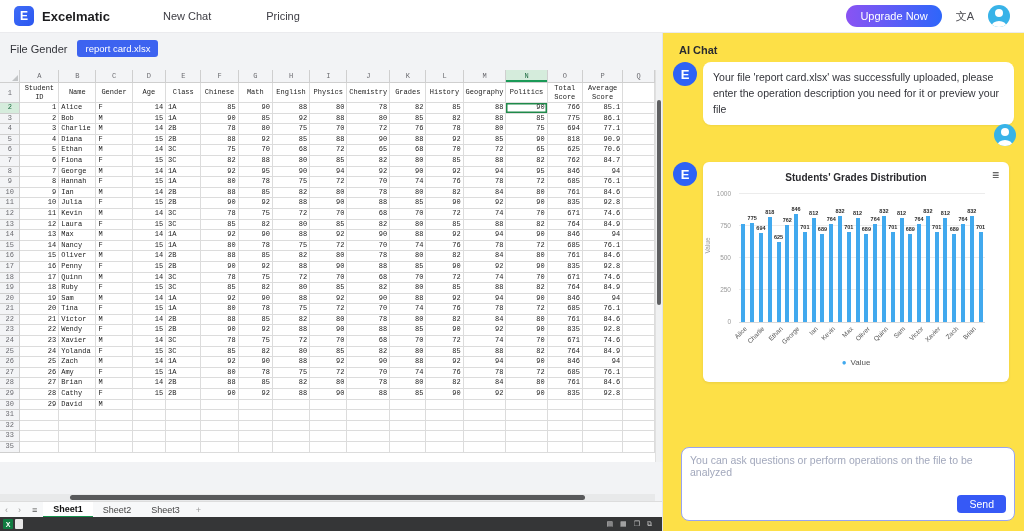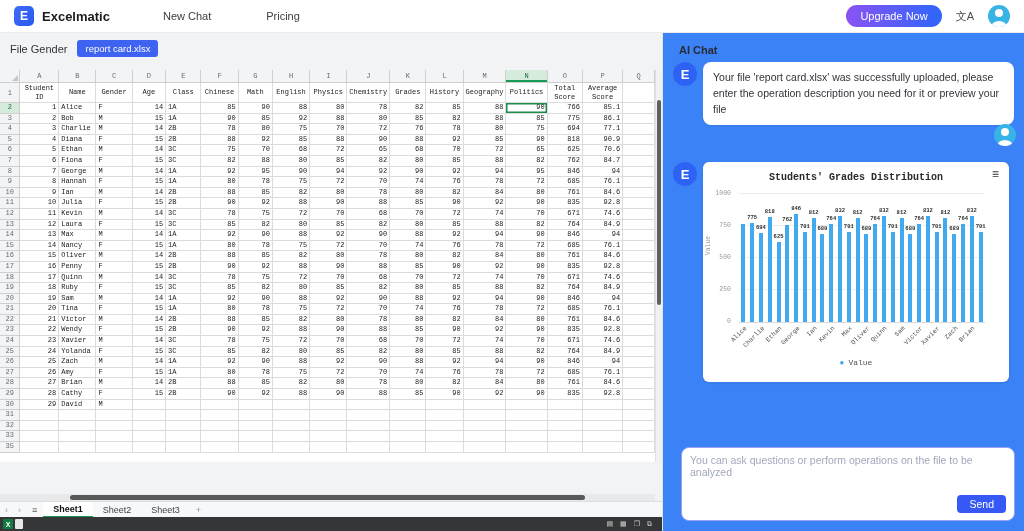--- a/index.html
+++ b/index.html
@@ -21,7 +21,7 @@
   
   .main{position:absolute;top:32px;left:0;width:1024px;height:499px;display:flex;}
   .left{position:relative;width:662px;height:499px;background:#f2f3f5;}
-  .right{position:relative;width:362px;height:499px;background:#3b82f6;border-left:1px solid #e2e4e8;box-sizing:border-box;}
+  .right{position:relative;width:362px;height:499px;background:#fde047;border-left:1px solid #e2e4e8;box-sizing:border-box;}
 
   
   .filerow{position:absolute;top:8px;left:10px;display:flex;align-items:center;gap:10px;}

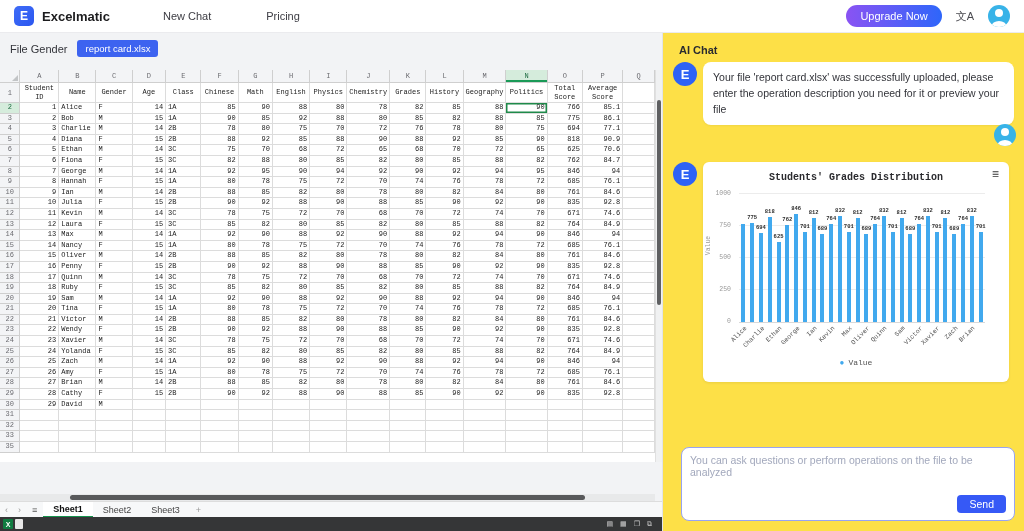--- a/index.html
+++ b/index.html
@@ -75,7 +75,7 @@
   .user-row{position:absolute;top:92px;left:10px;right:8px;display:flex;justify-content:flex-end;align-items:center;gap:6px;}
   .user-bubble{background:#6a7bf7;color:#fff;font-size:10.5px;padding:7px 10px;border-radius:8px;cursor:pointer;}
   .chart-row{position:absolute;top:130px;left:10px;display:flex;gap:6px;}
-  .chart-card{position:relative;width:306px;height:220px;background:#fff;border-radius:6px;box-shadow:0 1px 3px rgba(0,0,0,.08);font-family:Liberation Mono, monospace;}
+  .chart-card{position:relative;width:306px;height:220px;background:#fff;border-radius:6px;box-shadow:0 1px 3px rgba(0,0,0,.08);}
   .c-title{position:absolute;top:10px;left:0;width:100%;text-align:center;font-size:10px;font-weight:700;color:#2a2a2e;}
   .c-menu{position:absolute;top:6px;right:10px;font-size:12px;color:#333;cursor:pointer;}
   .plot{position:absolute;left:36px;top:32px;width:246px;height:128px;border-bottom:1px solid #d9d9d9;}

